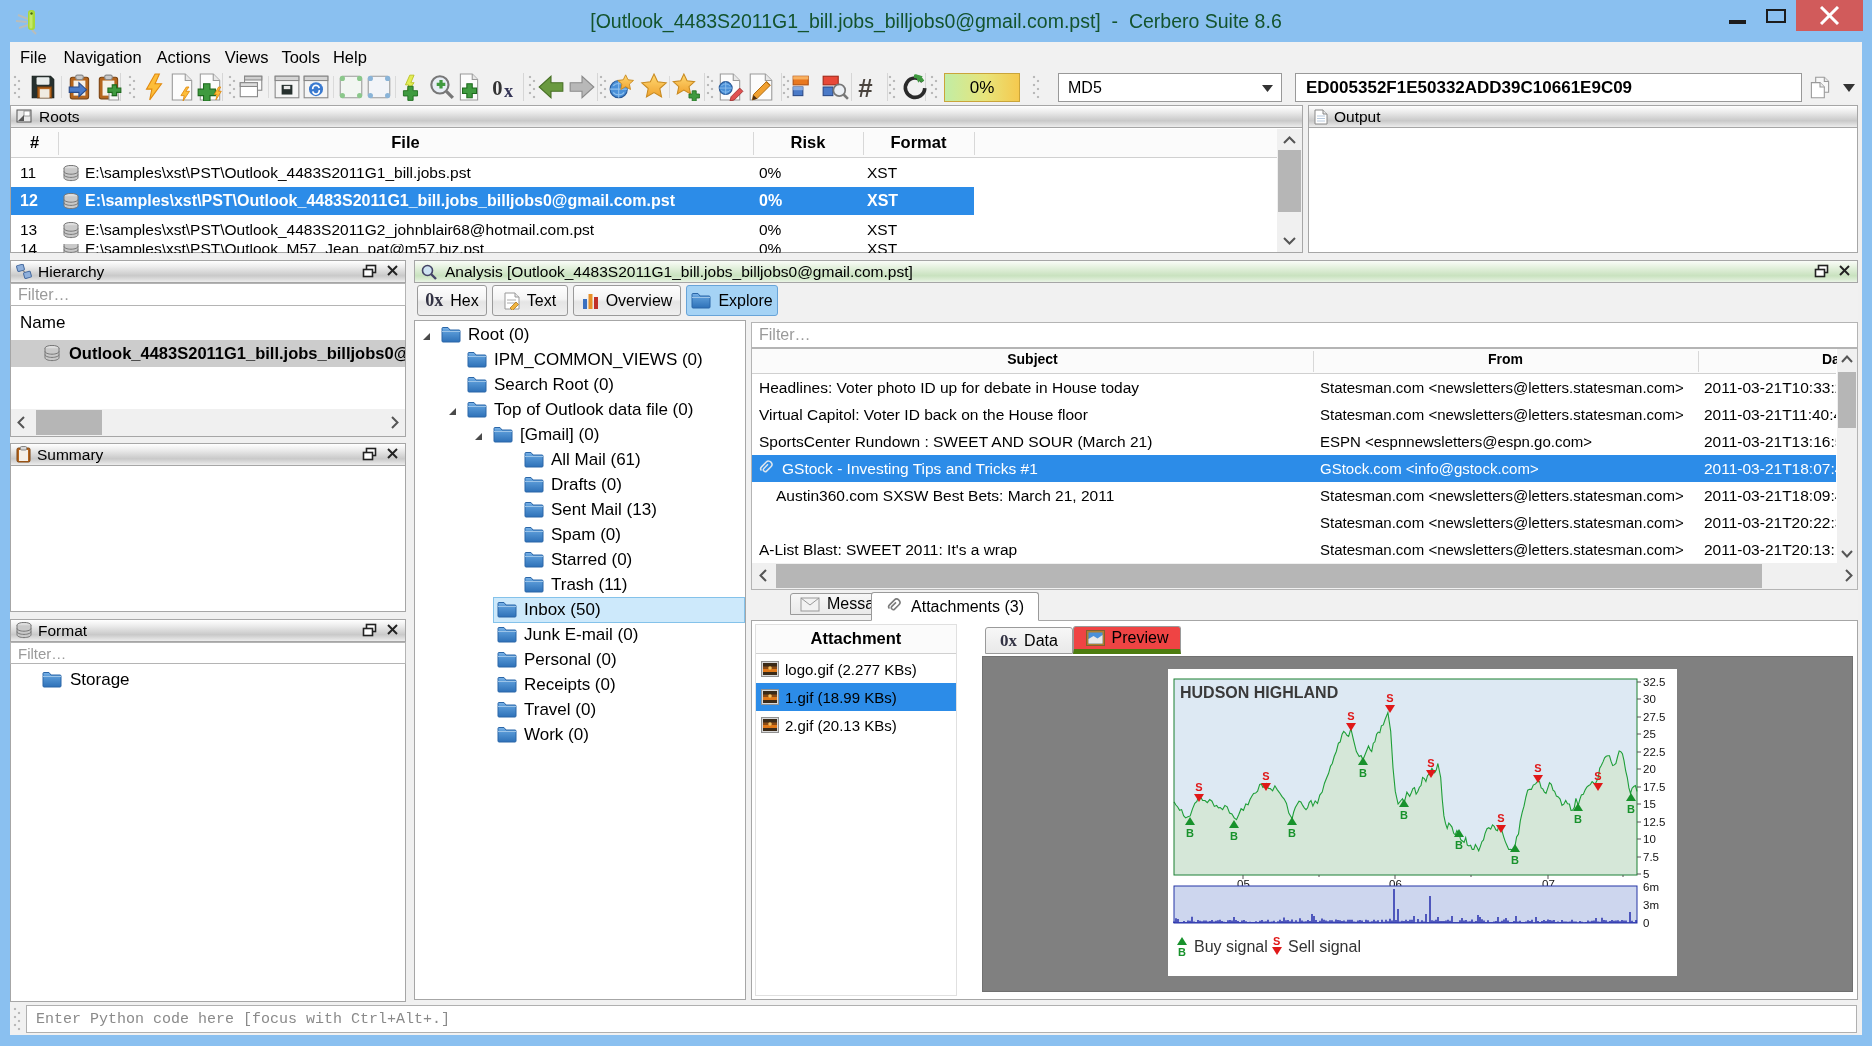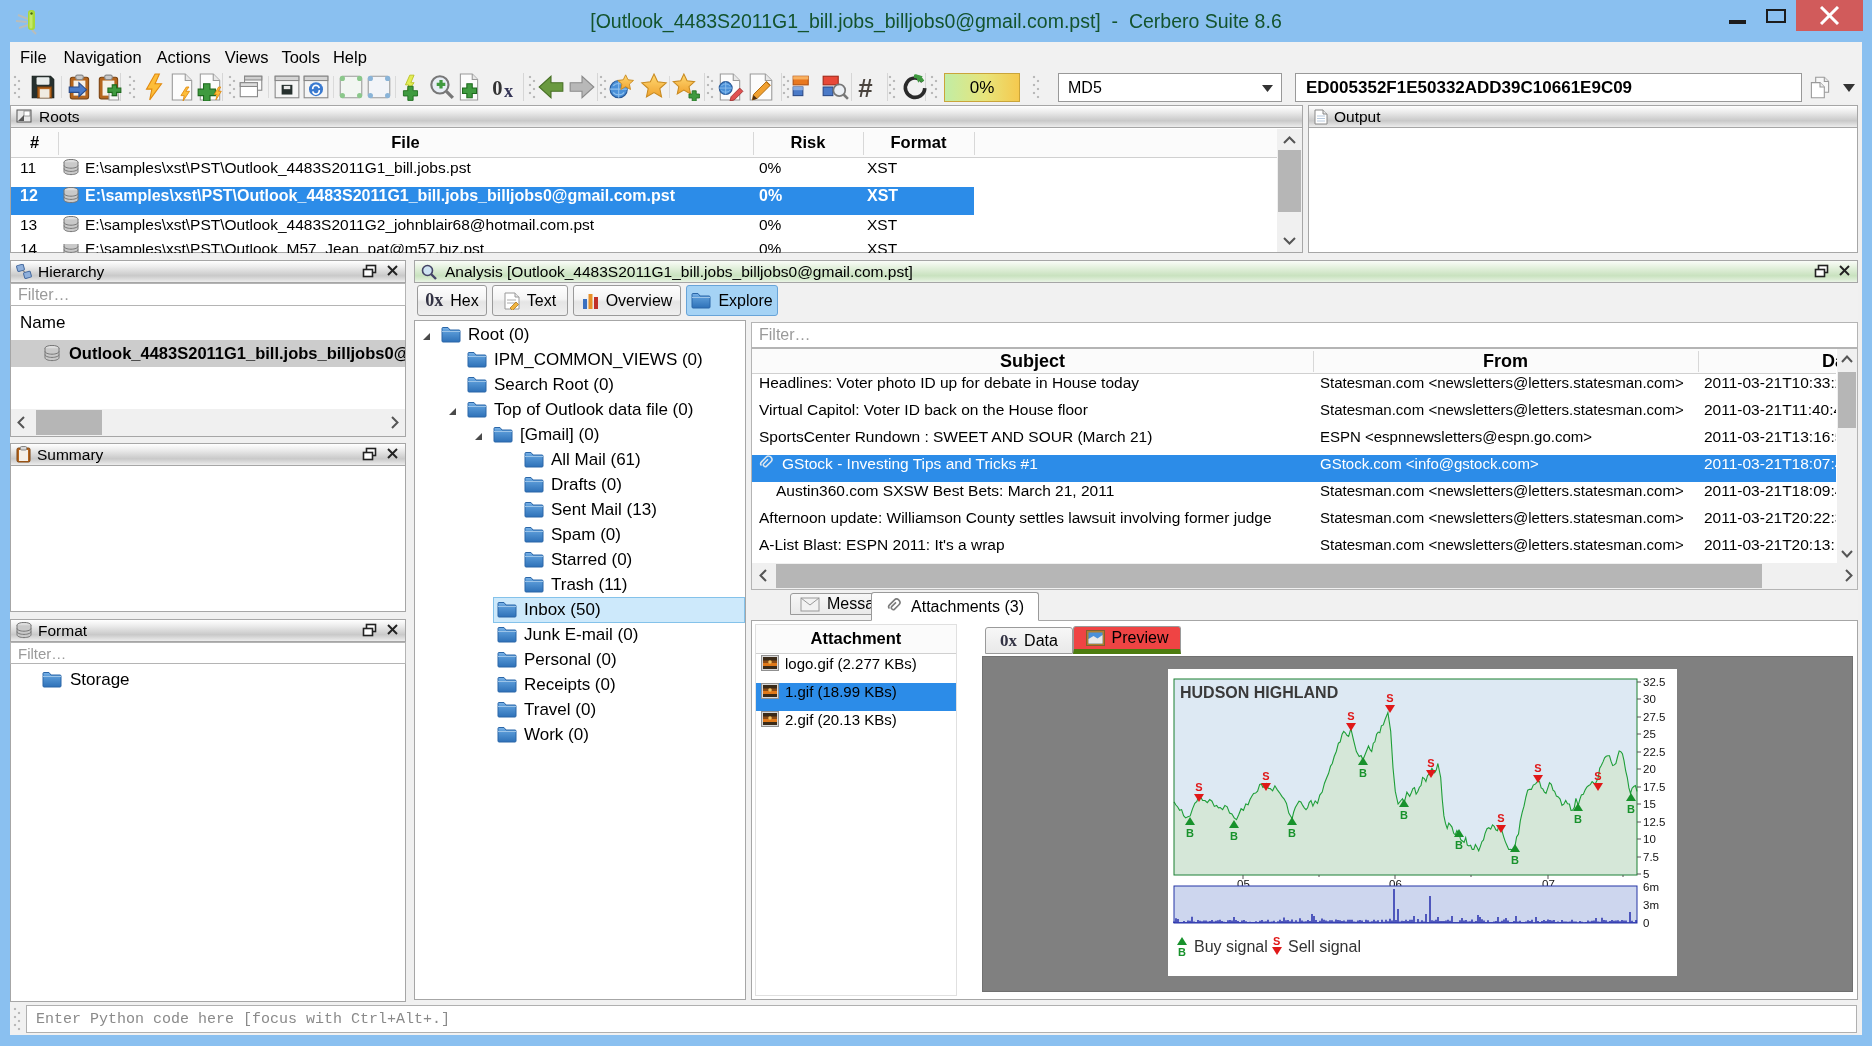--- a/index.html
+++ b/index.html
@@ -13,7 +13,7 @@
 .ti{position:absolute;top:73px;width:28px;height:28px}
 .hdl{position:absolute;top:75px;width:8px;height:24px;background-image:radial-gradient(circle at 2px 2px,#b9b9b9 1.3px,transparent 1.6px),radial-gradient(circle at 6px 6px,#b9b9b9 1.3px,transparent 1.6px);background-size:8px 8px}
 .trow{position:absolute;height:25px;display:flex;align-items:center;font-size:17px;white-space:nowrap}
-.erow{position:absolute;height:27px;display:flex;font-size:16px;white-space:nowrap;overflow:hidden}
+.erow{position:absolute;height:27px;display:flex;align-items:center;font-size:16px;white-space:nowrap;overflow:hidden}
 .sbtrack{position:absolute;background:#f0f0f0}
 .sbthumb{position:absolute;background:#b6b6b6}
 .chev{stroke:#555;stroke-width:2;fill:none}

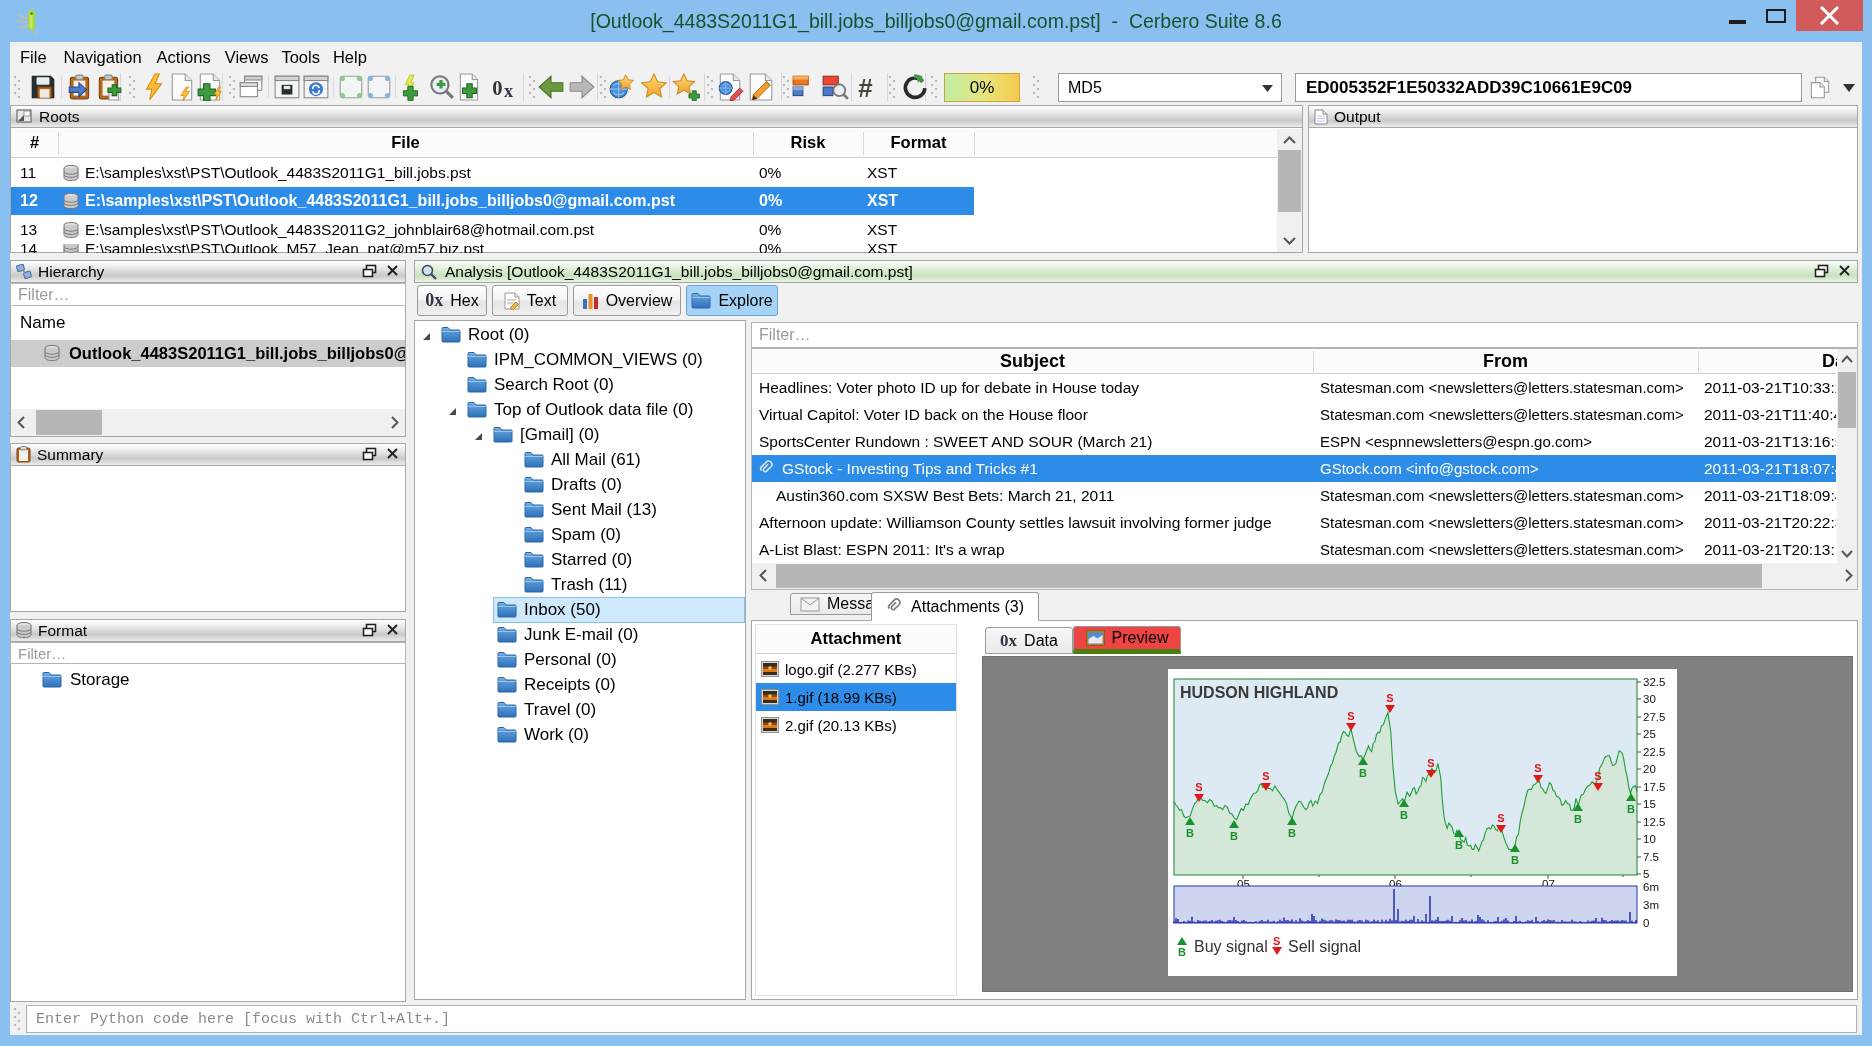--- a/index.html
+++ b/index.html
@@ -348,7 +348,7 @@
 
 <div class="filterbox" style="left:751px;top:322px;width:1107px;height:26px">Filter…</div>
 <div class="abs" style="left:751px;top:348px;width:1107px;height:242px;background:#fff;border:1px solid #b4b4b4"></div>
-<div class="abs" style="left:752px;top:349px;width:1084px;height:25px;background:#fbfbfb;border-bottom:1px solid #d0d0d0;font-weight:bold;font-size:18px">
+<div class="abs" style="left:752px;top:349px;width:1084px;height:25px;background:#fbfbfb;border-bottom:1px solid #d0d0d0;font-weight:bold;font-size:14px">
 <span class="abs" style="left:0;width:561px;text-align:center;top:2px">Subject</span>
 <span class="abs" style="left:561px;width:385px;text-align:center;top:2px">From</span>
 <span class="abs" style="left:1070px;top:2px">Da</span>

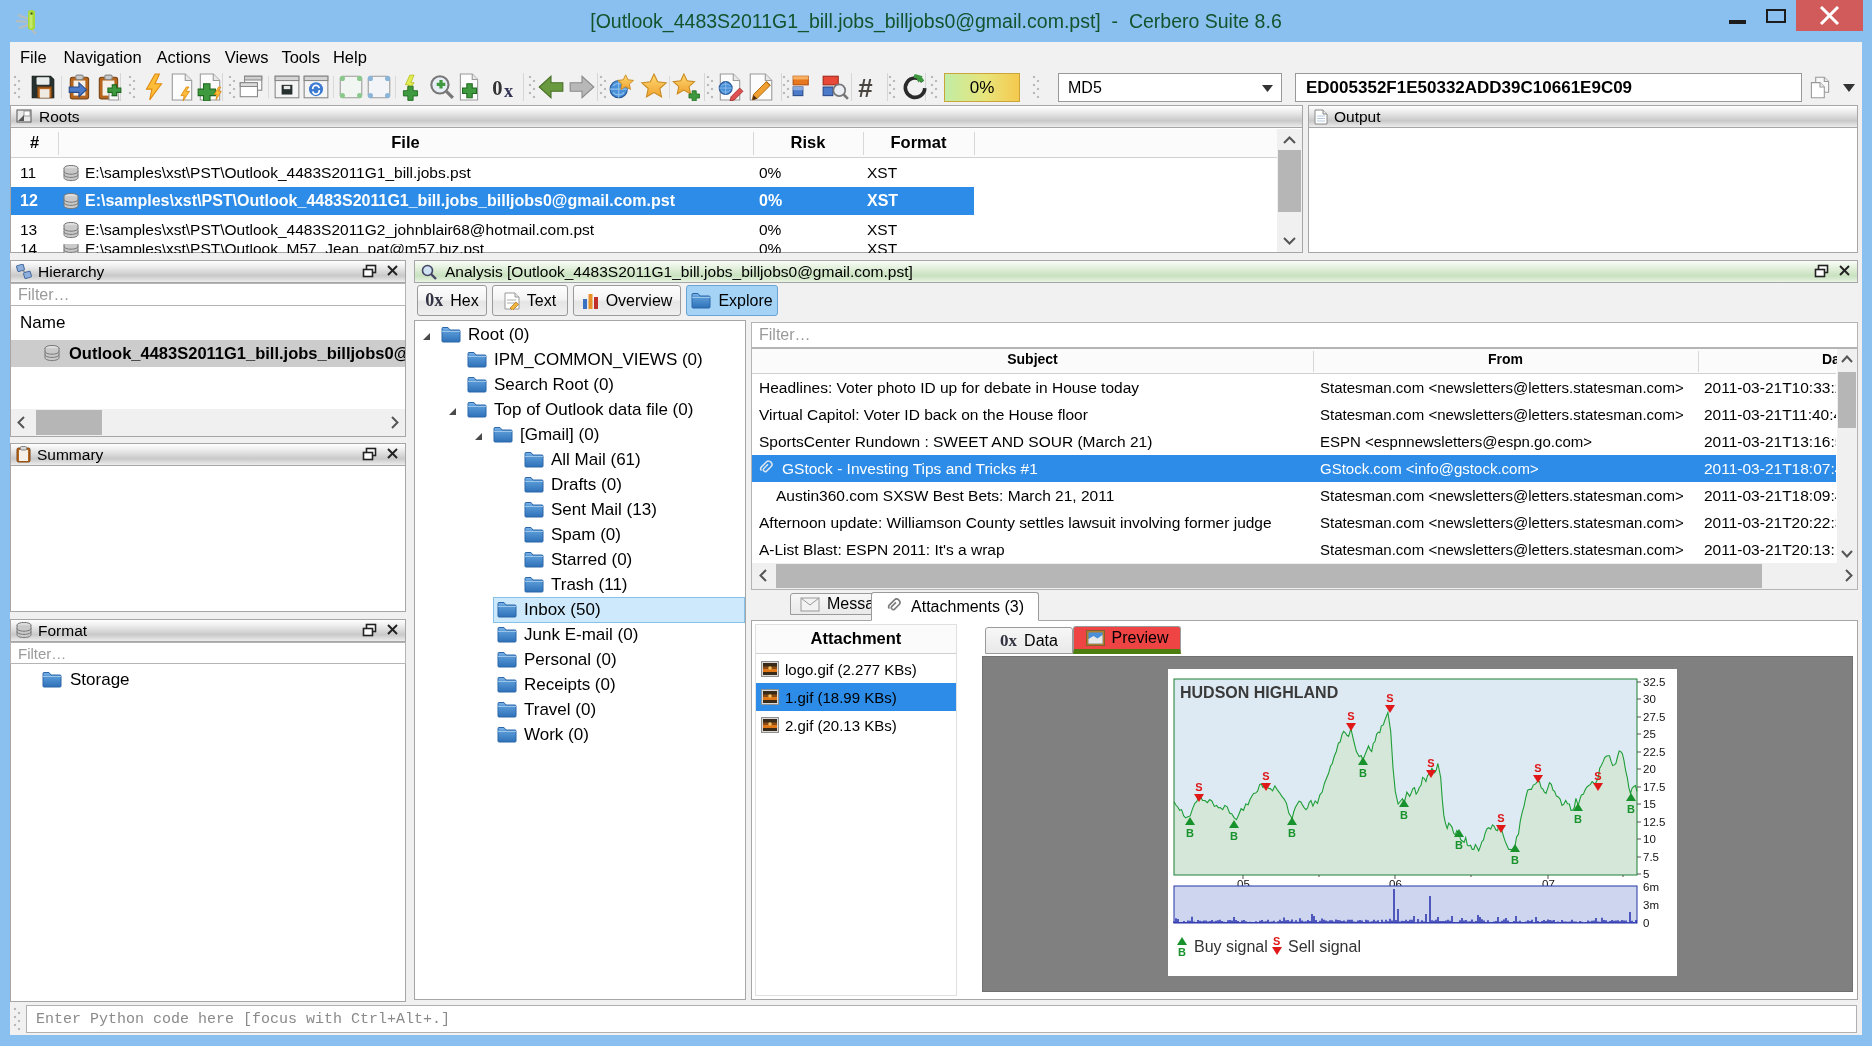--- a/index.html
+++ b/index.html
@@ -386,7 +386,6 @@
     <span class="abs" style="left:952px;font-size:15.5px">2011-03-21T18:09:45</span>
   </div>
 <div class="erow" style="left:752px;top:509px;width:1084px;font-size:15.5px">
-    <span style="padding-left:7px">Afternoon update: Williamson County settles lawsuit involving former judge</span>
     <span class="abs" style="left:568px;font-size:15px">Statesman.com &lt;newsletters@letters.statesman.com&gt;</span>
     <span class="abs" style="left:952px;font-size:15.5px">2011-03-21T20:22:33</span>
   </div>

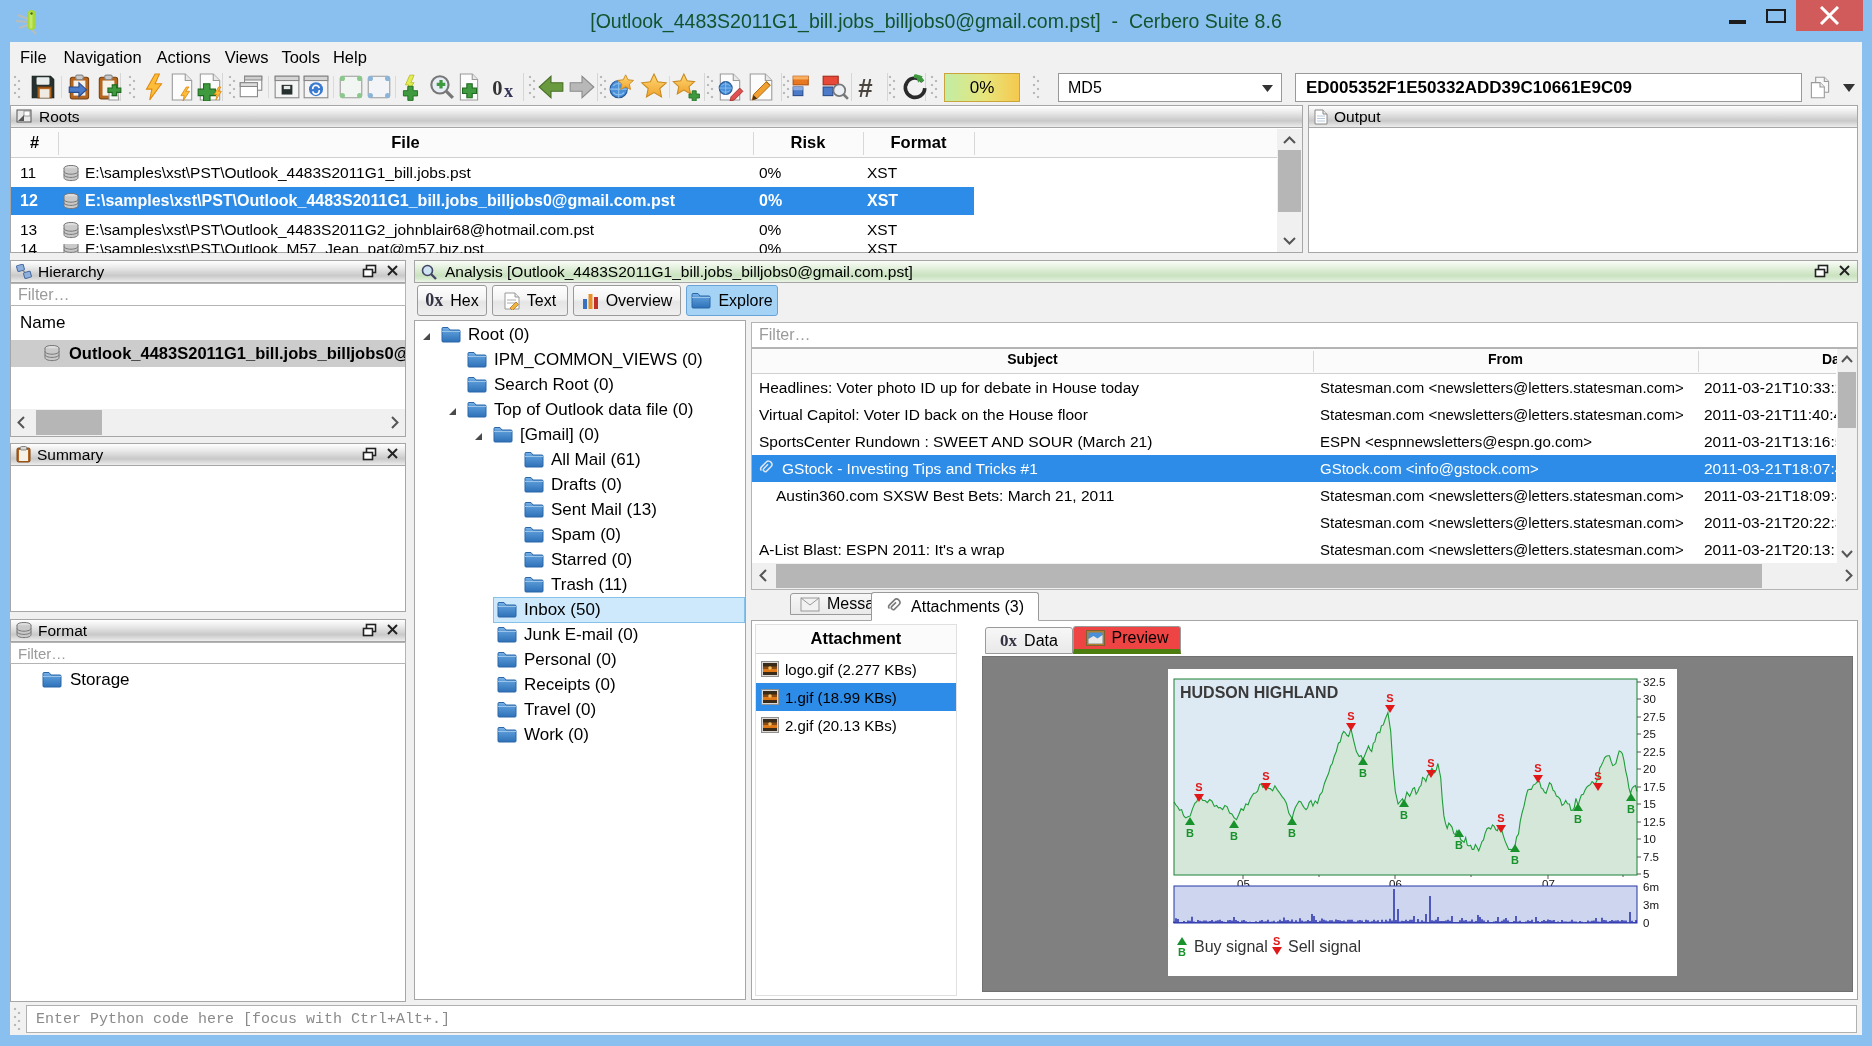--- a/index.html
+++ b/index.html
@@ -390,7 +390,7 @@
     <span class="abs" style="left:952px;font-size:15.5px">2011-03-21T20:22:33</span>
   </div>
 <div class="erow" style="left:752px;top:536px;width:1084px;font-size:15.5px">
-    <span style="padding-left:7px">A-List Blast: ESPN 2011: It's a wrap</span>
+    <span style="padding-left:7px">A-List Blast: SWEET 2011: It's a wrap</span>
     <span class="abs" style="left:568px;font-size:15px">Statesman.com &lt;newsletters@letters.statesman.com&gt;</span>
     <span class="abs" style="left:952px;font-size:15.5px">2011-03-21T20:13:11</span>
   </div>

